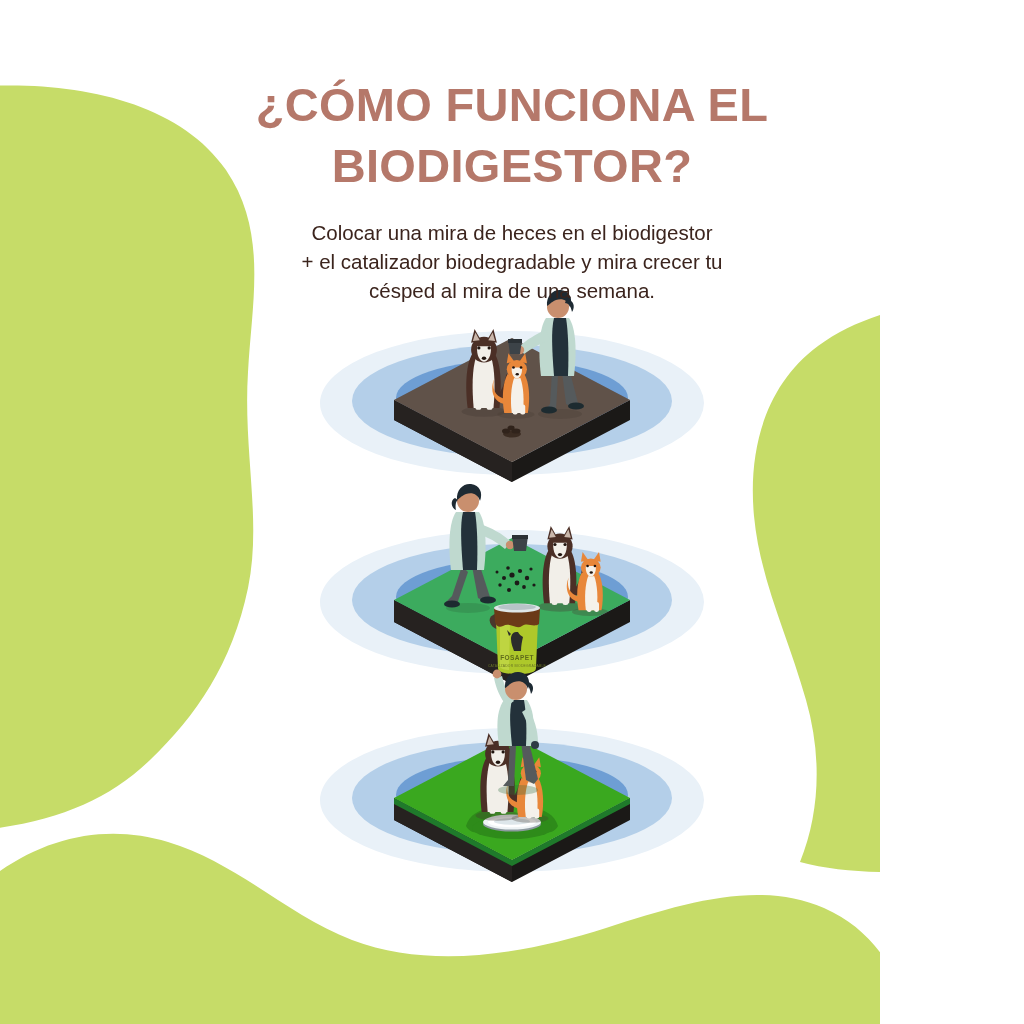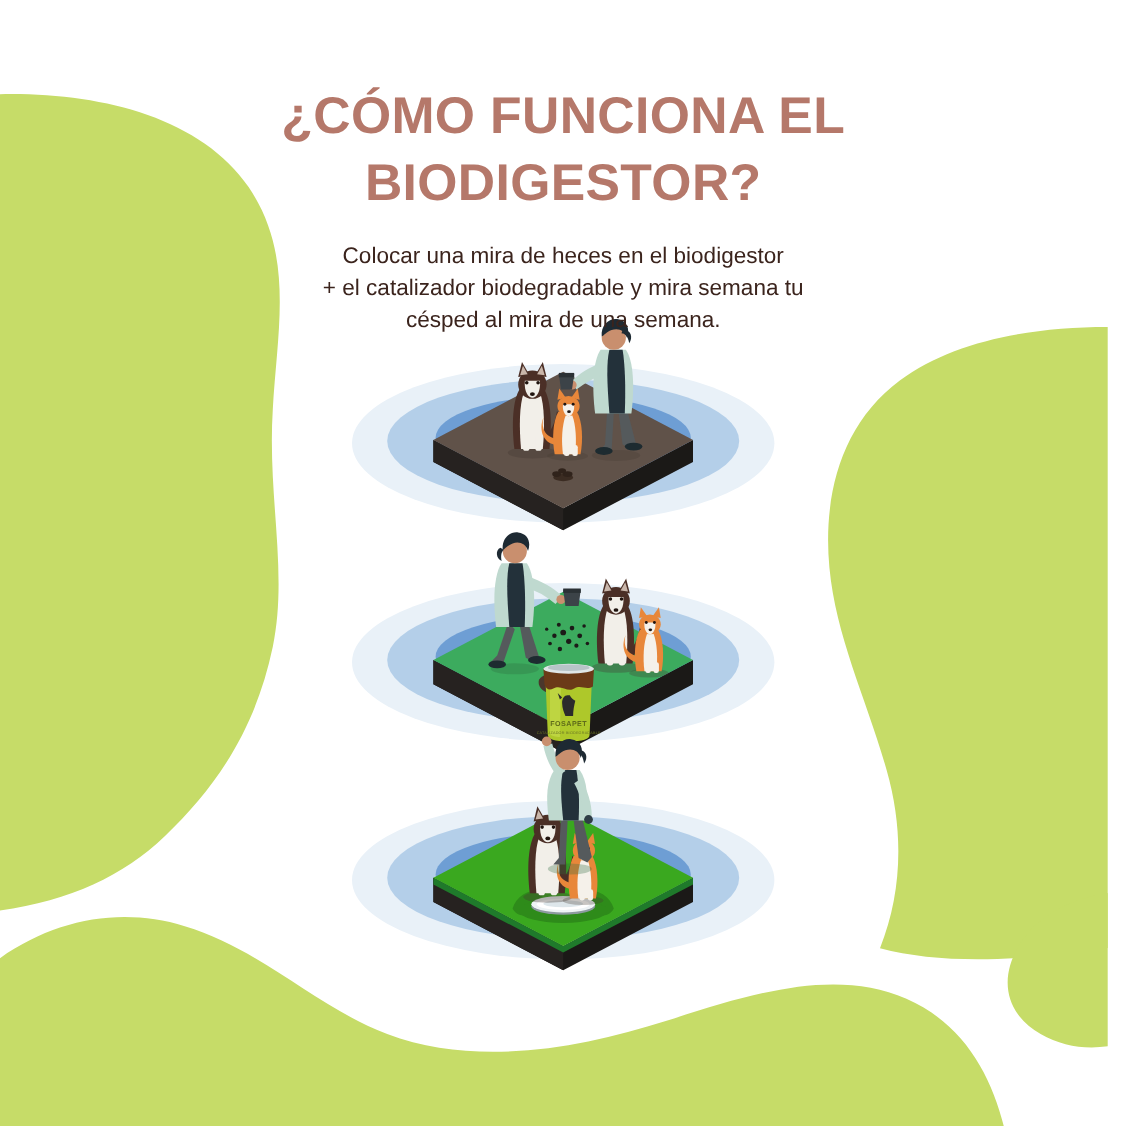--- a/index.html
+++ b/index.html
@@ -13,7 +13,7 @@
   }
   #stage{
     position:absolute;inset:0;
-    width:1007px;height:1024px;
+    width:880px;height:1024px;
     overflow:hidden;
     background:#ffffff;
   }

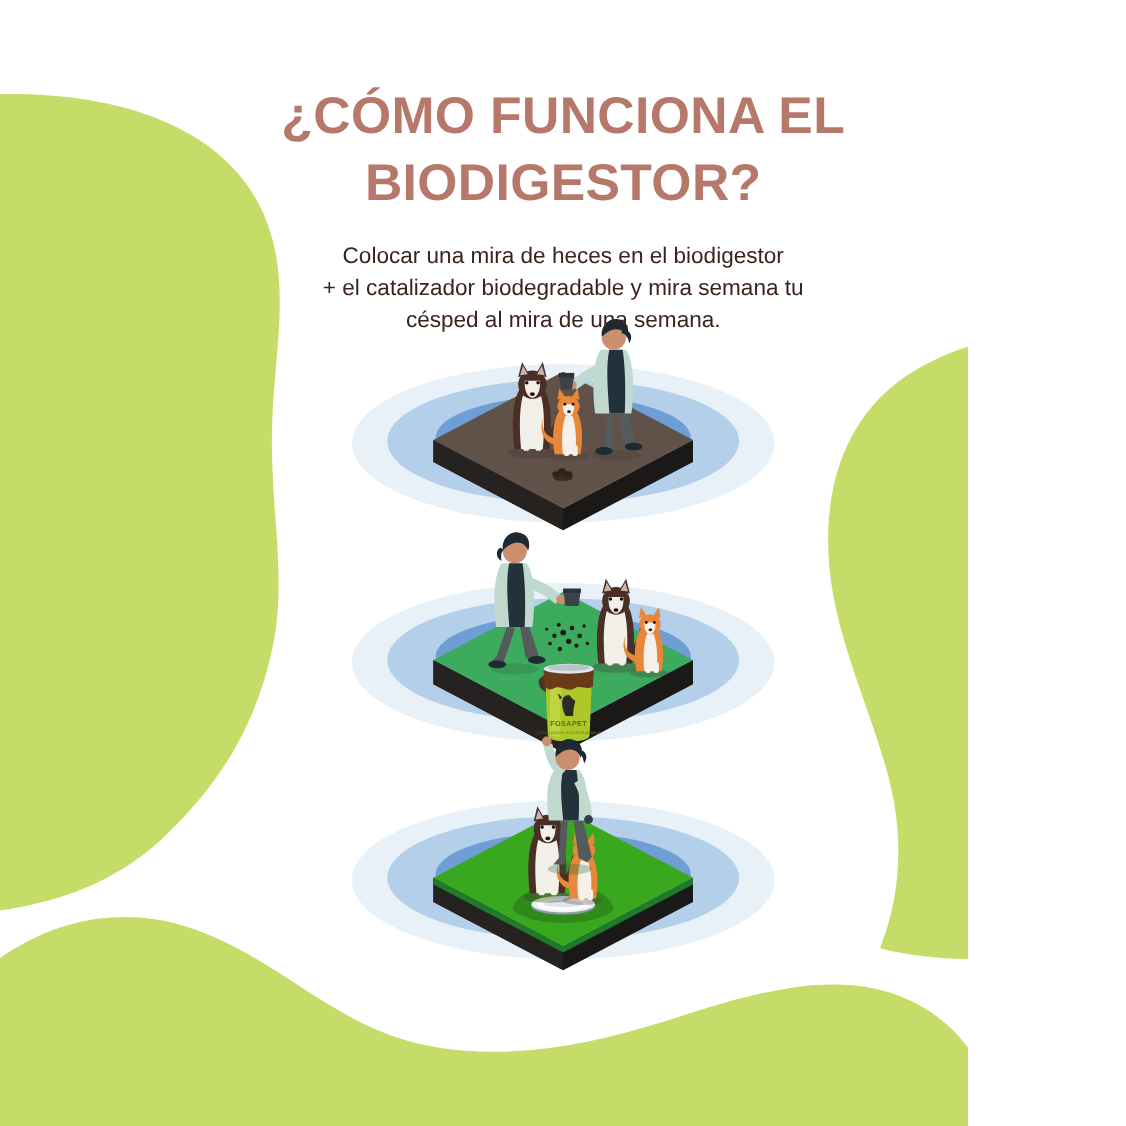--- a/index.html
+++ b/index.html
@@ -93,7 +93,7 @@
     </h1>
     <p class="subtitle">
       <span class="ln">Colocar una mira de heces en el biodigestor</span>
-      <span class="ln">+ el catalizador biodegradable y mira semana tu</span>
+      <span class="ln">+ el catalizador biodegradable y mira crecer tu</span>
       <span class="ln">césped al mira de una semana.</span>
     </p>
   </div>

